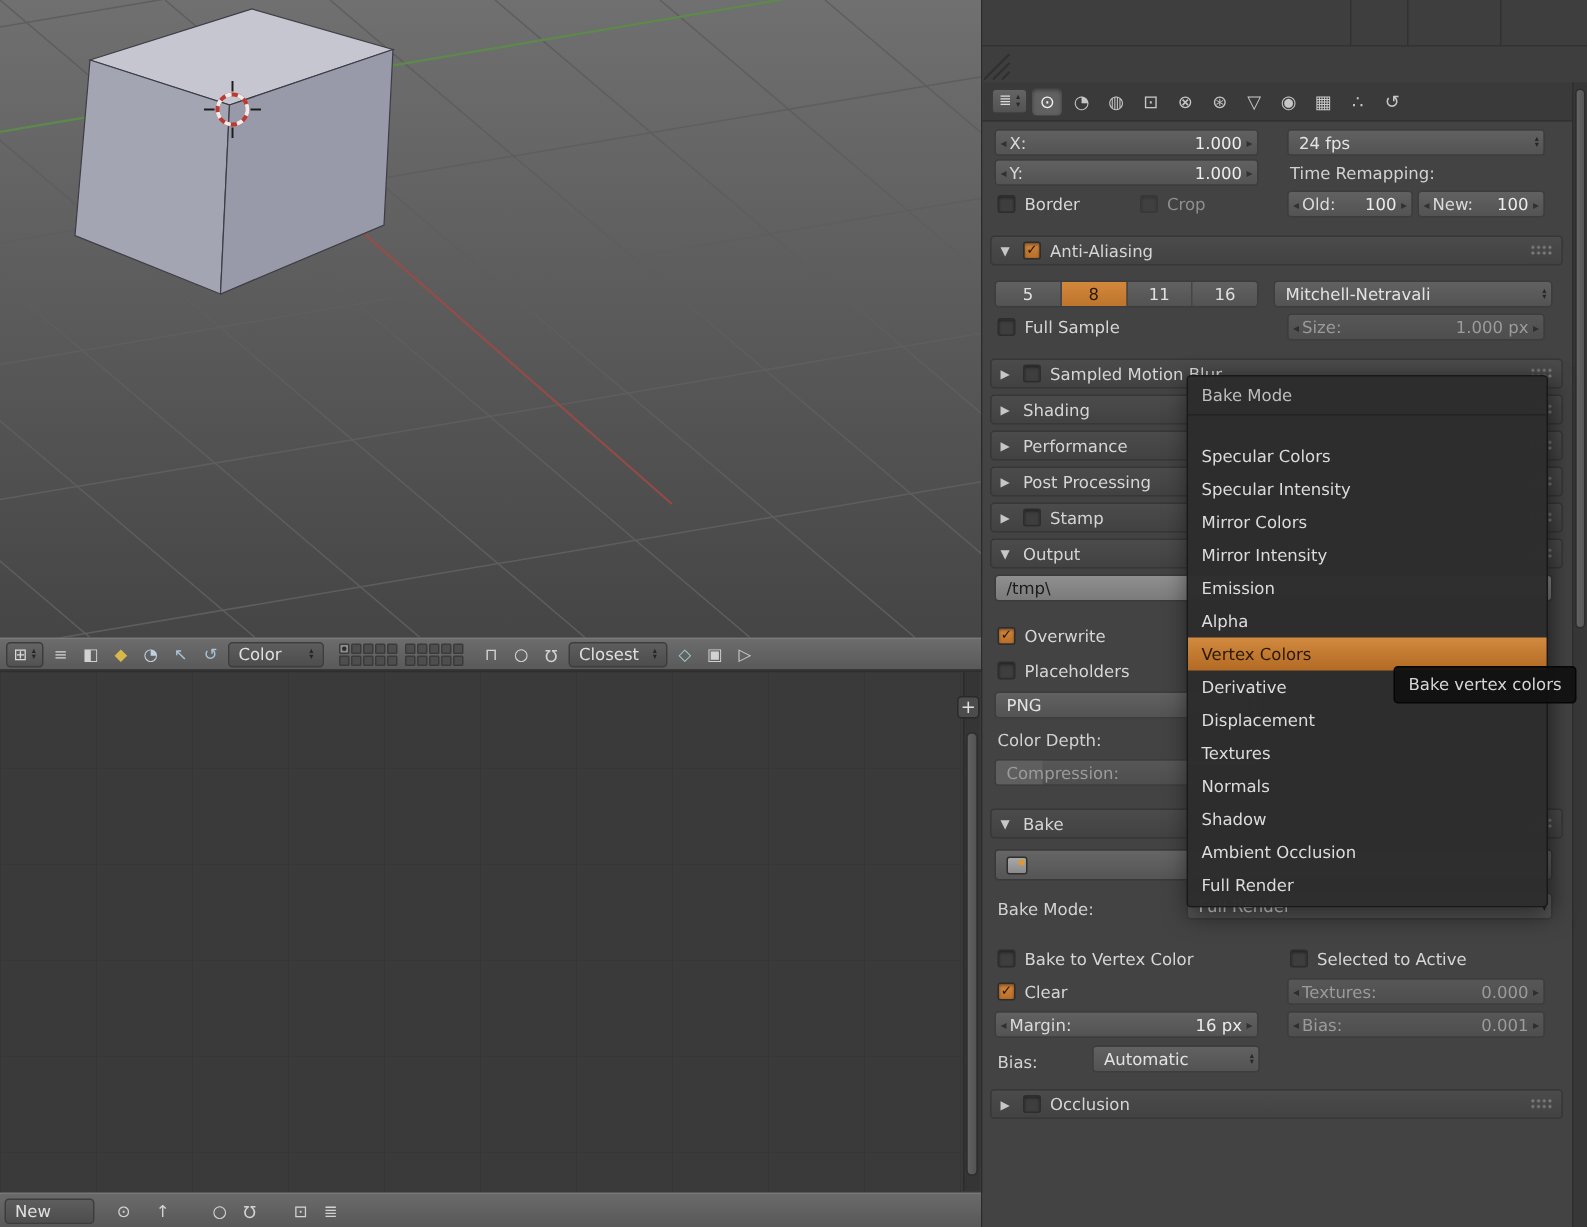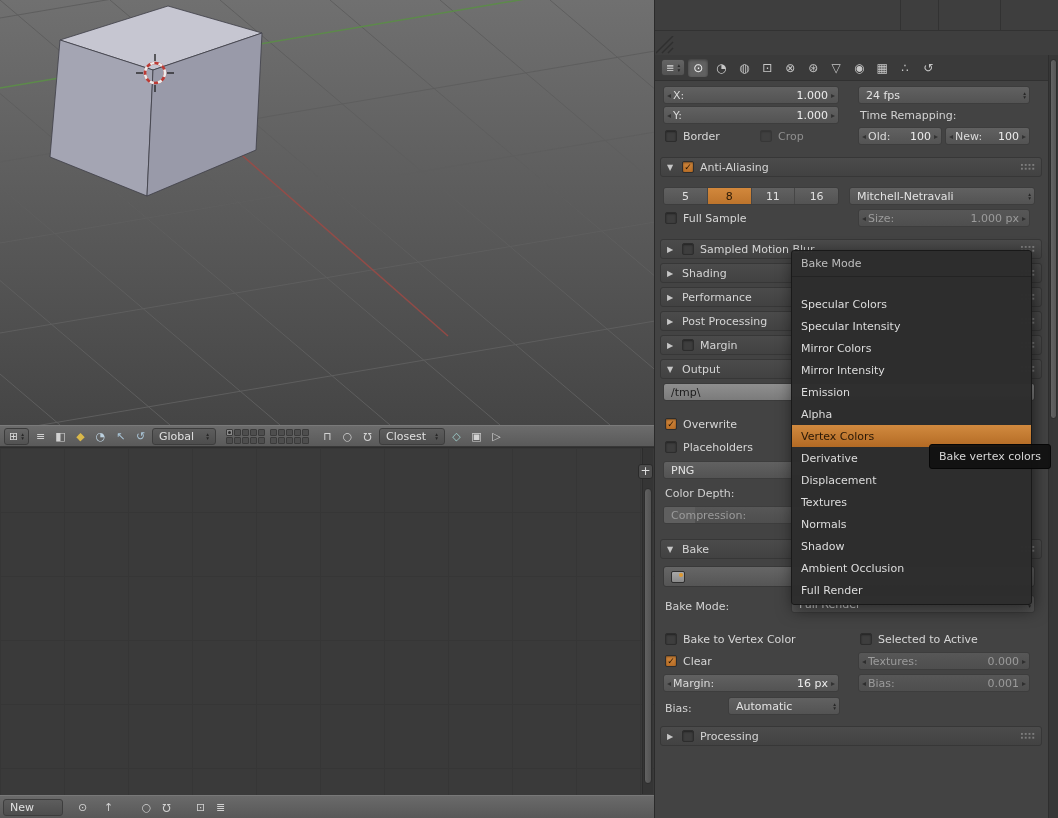--- a/index.html
+++ b/index.html
@@ -381,7 +381,7 @@
   <div class="phead" style="top:280px">
     <span class="tri">▶</span>
     <span class="chk"></span>
-    <span>Margin</span>
+    <span>Stamp</span>
     <span class="dots"></span>
   </div>
 

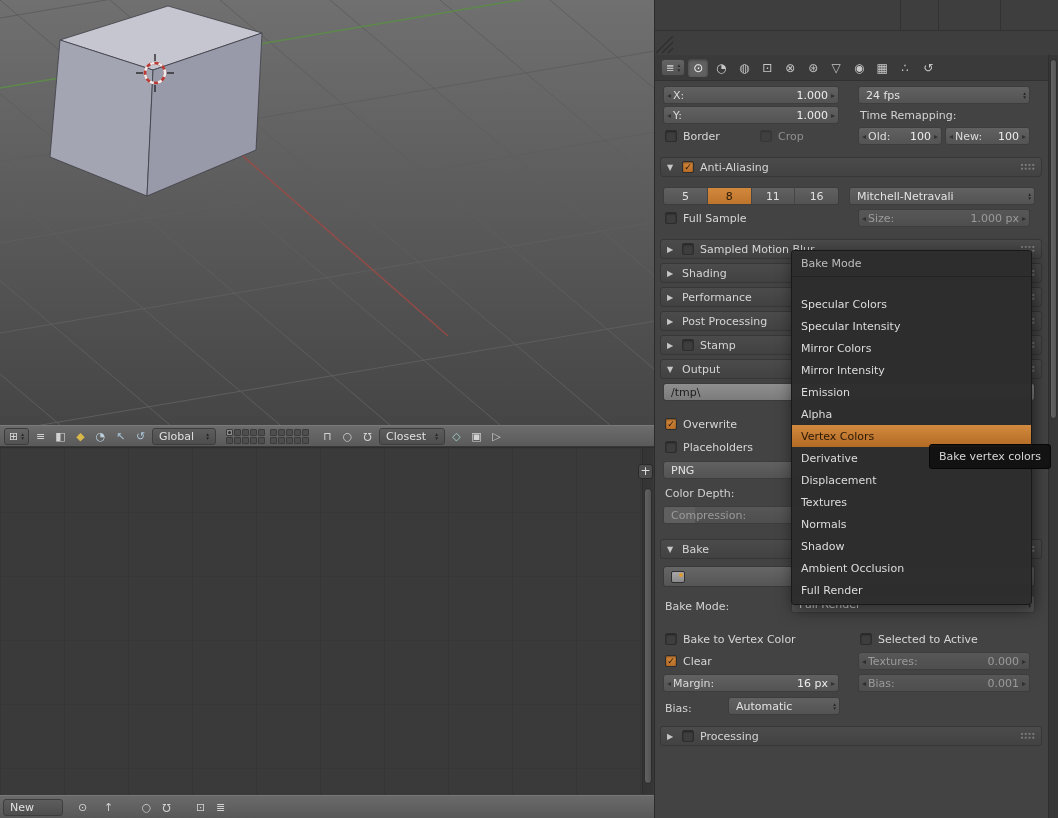--- a/index.html
+++ b/index.html
@@ -180,7 +180,7 @@
   <span class="hicon" style="color:#a9c4d6">↖</span>
   <span class="hicon" style="color:#a9c4d6">↺</span>
   <div class="hdrop" style="width:64px">
-    <span class="mlab">Global</span>
+    <span class="mlab">Color</span>
     <span class="updn">
         <i>▴</i>
         <i>▾</i>

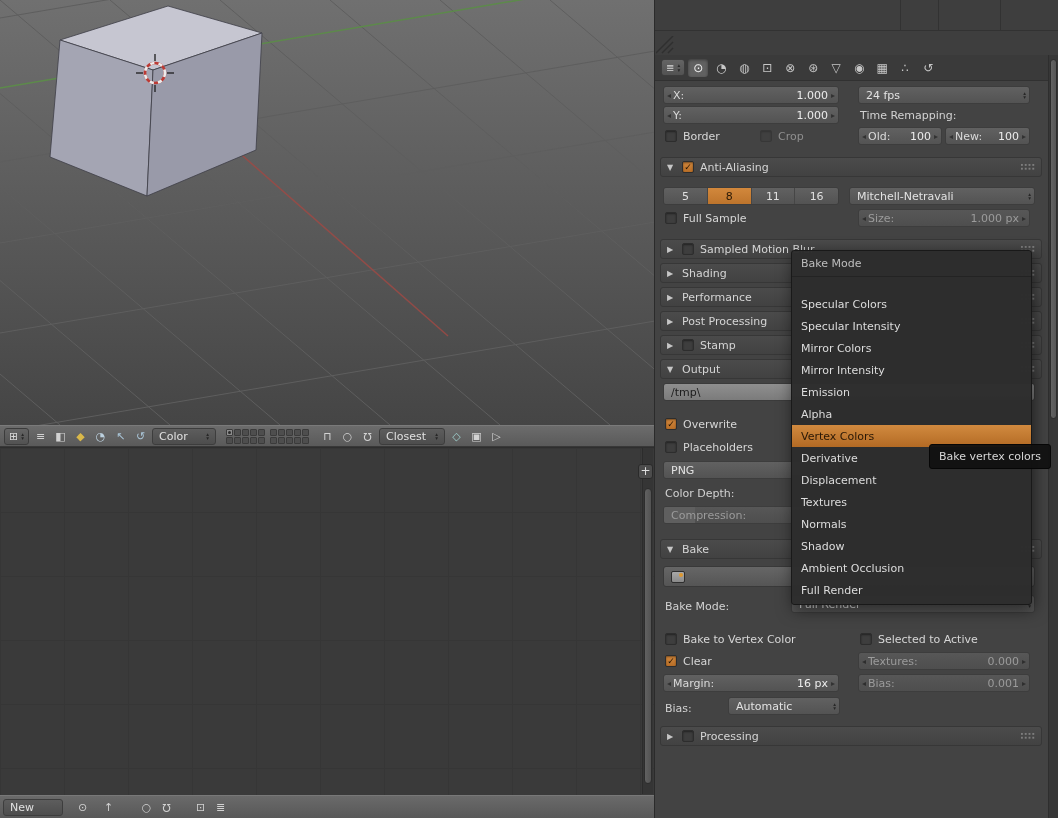--- a/index.html
+++ b/index.html
@@ -472,7 +472,7 @@
   <div class="phead" style="top:671px">
     <span class="tri">▶</span>
     <span class="chk"></span>
-    <span>Processing</span>
+    <span>Occlusion</span>
     <span class="dots"></span>
   </div>
 </div>

